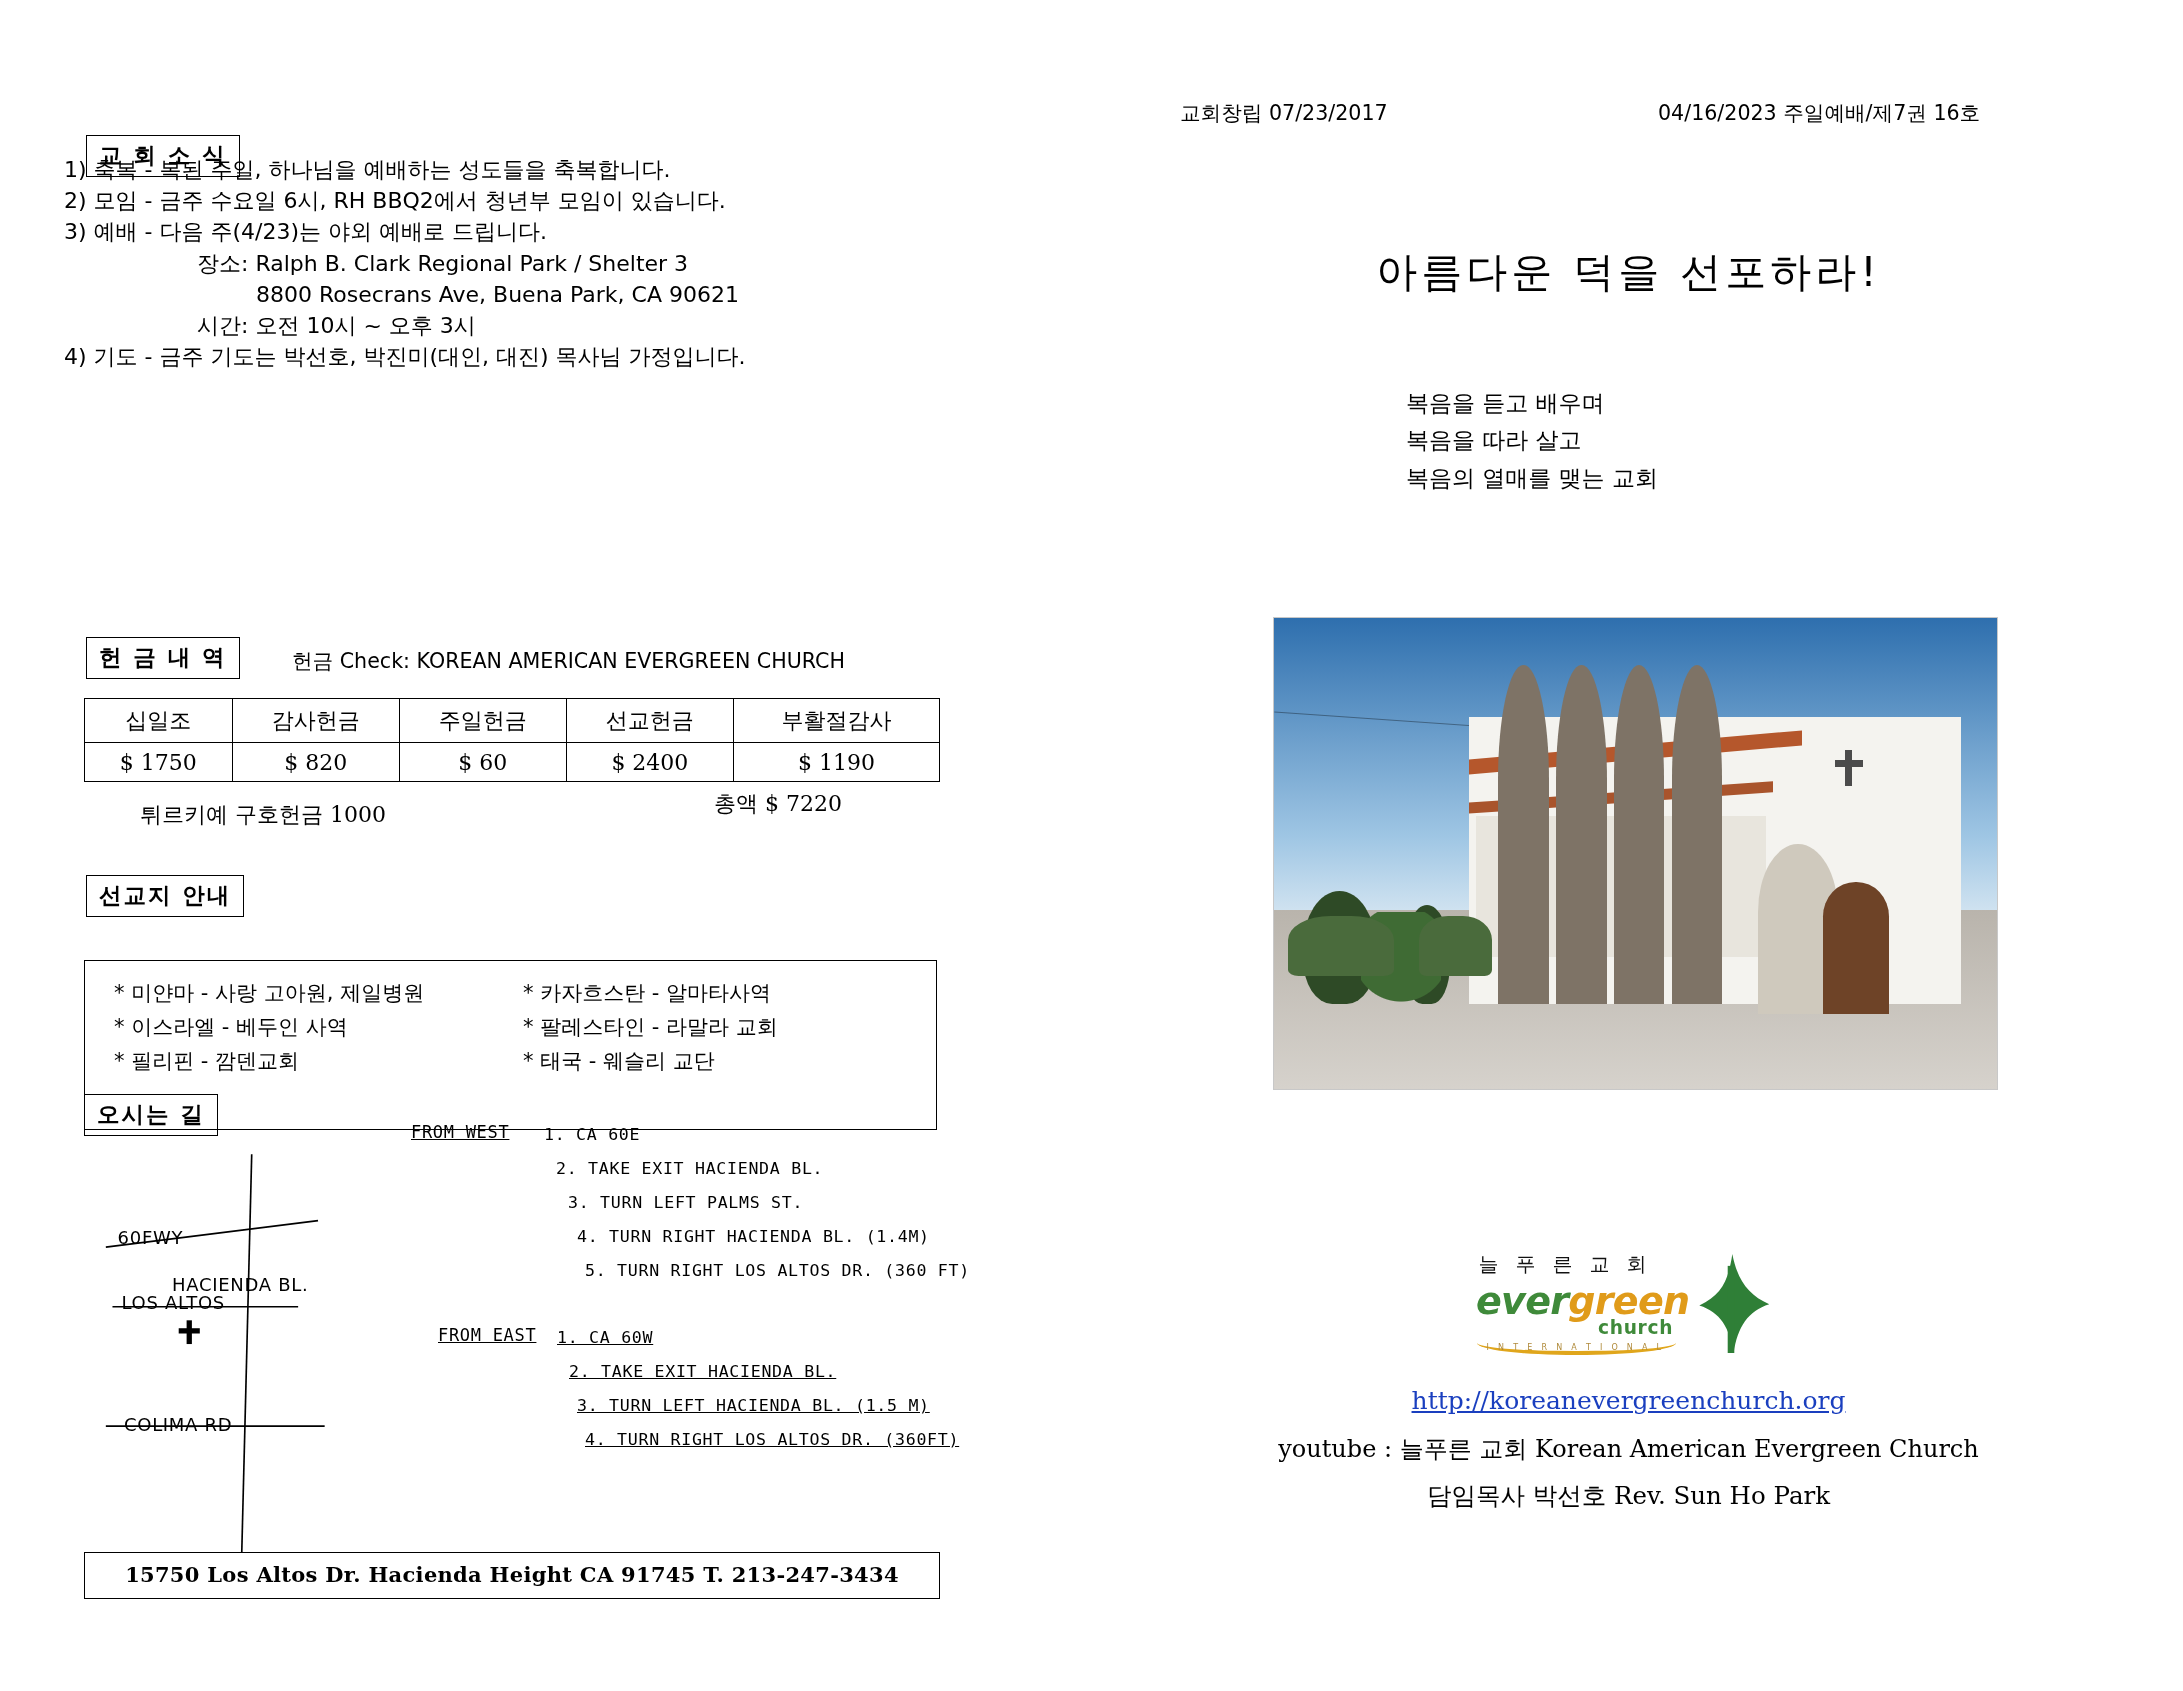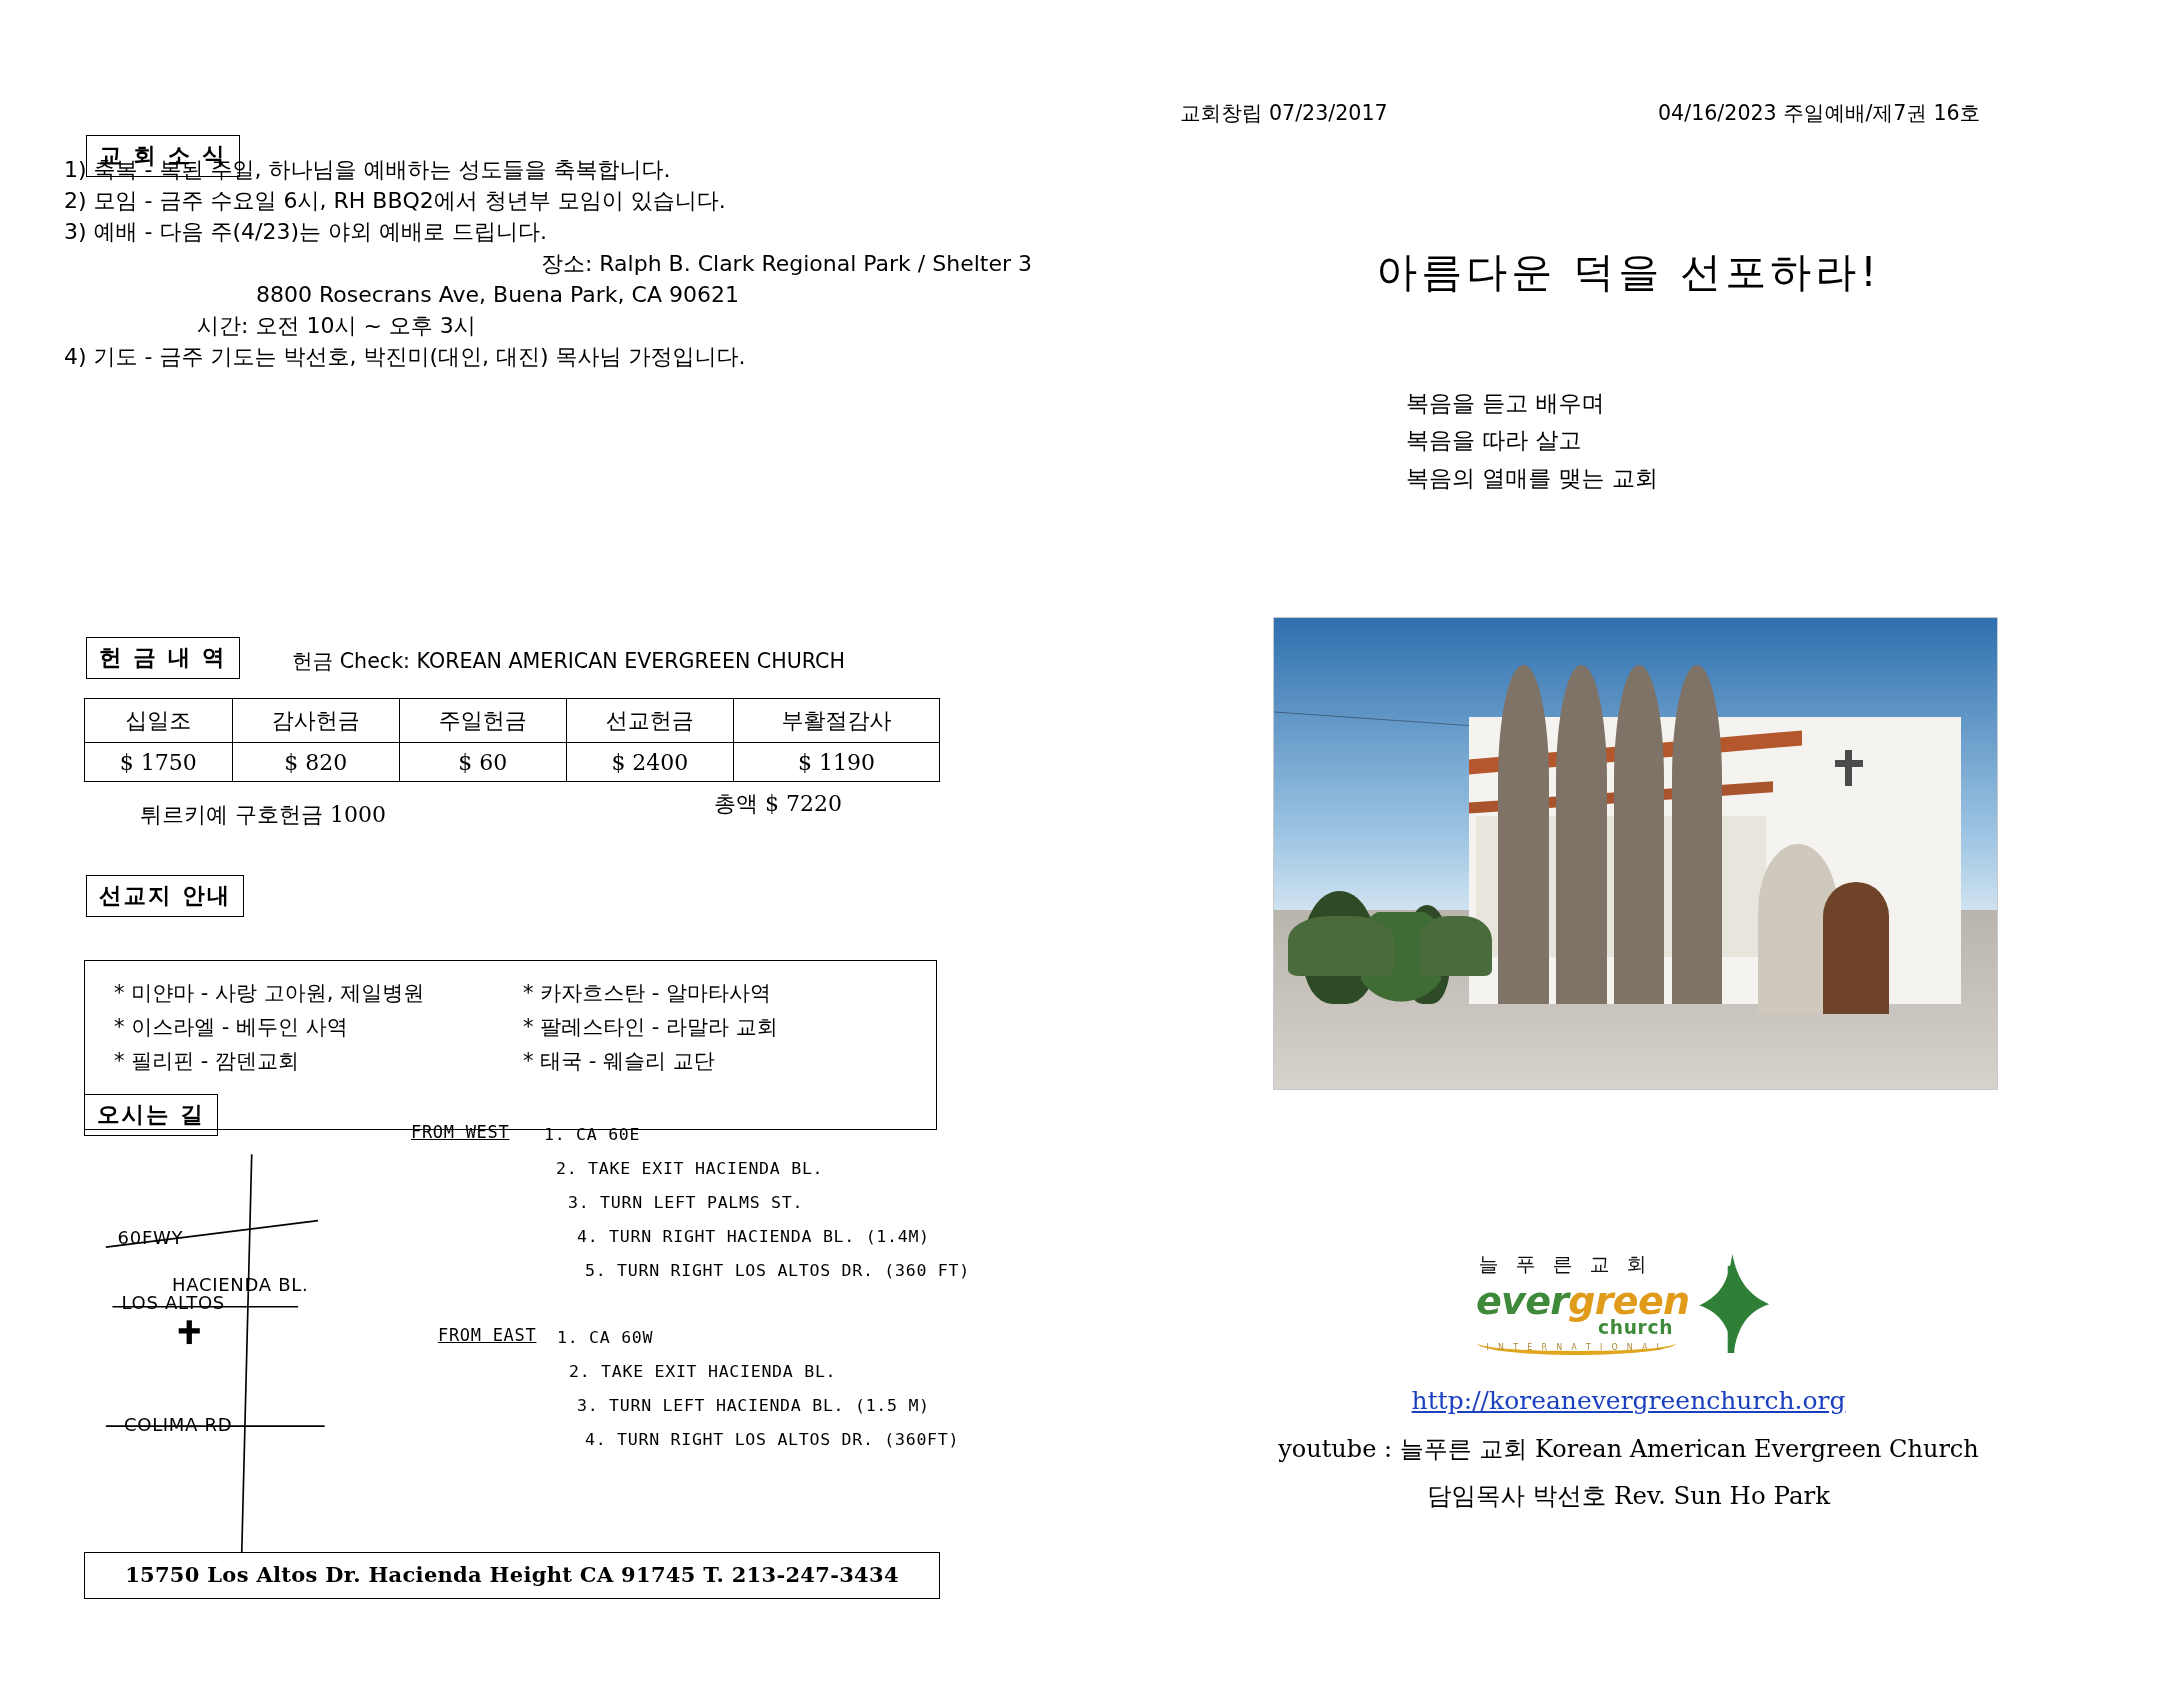--- a/index.html
+++ b/index.html
@@ -49,7 +49,7 @@
     font-family: "DejaVu Sans", sans-serif;
   }
   .news-list .ln { white-space: nowrap; }
-  .news-list .ind1 { padding-left: 133px; text-align: right; }
+  .news-list .ind1 { padding-left: 133px; }
   .news-list .ind2 { padding-left: 192px; }
   .news-list .ind3 { padding-left: 133px; }
 

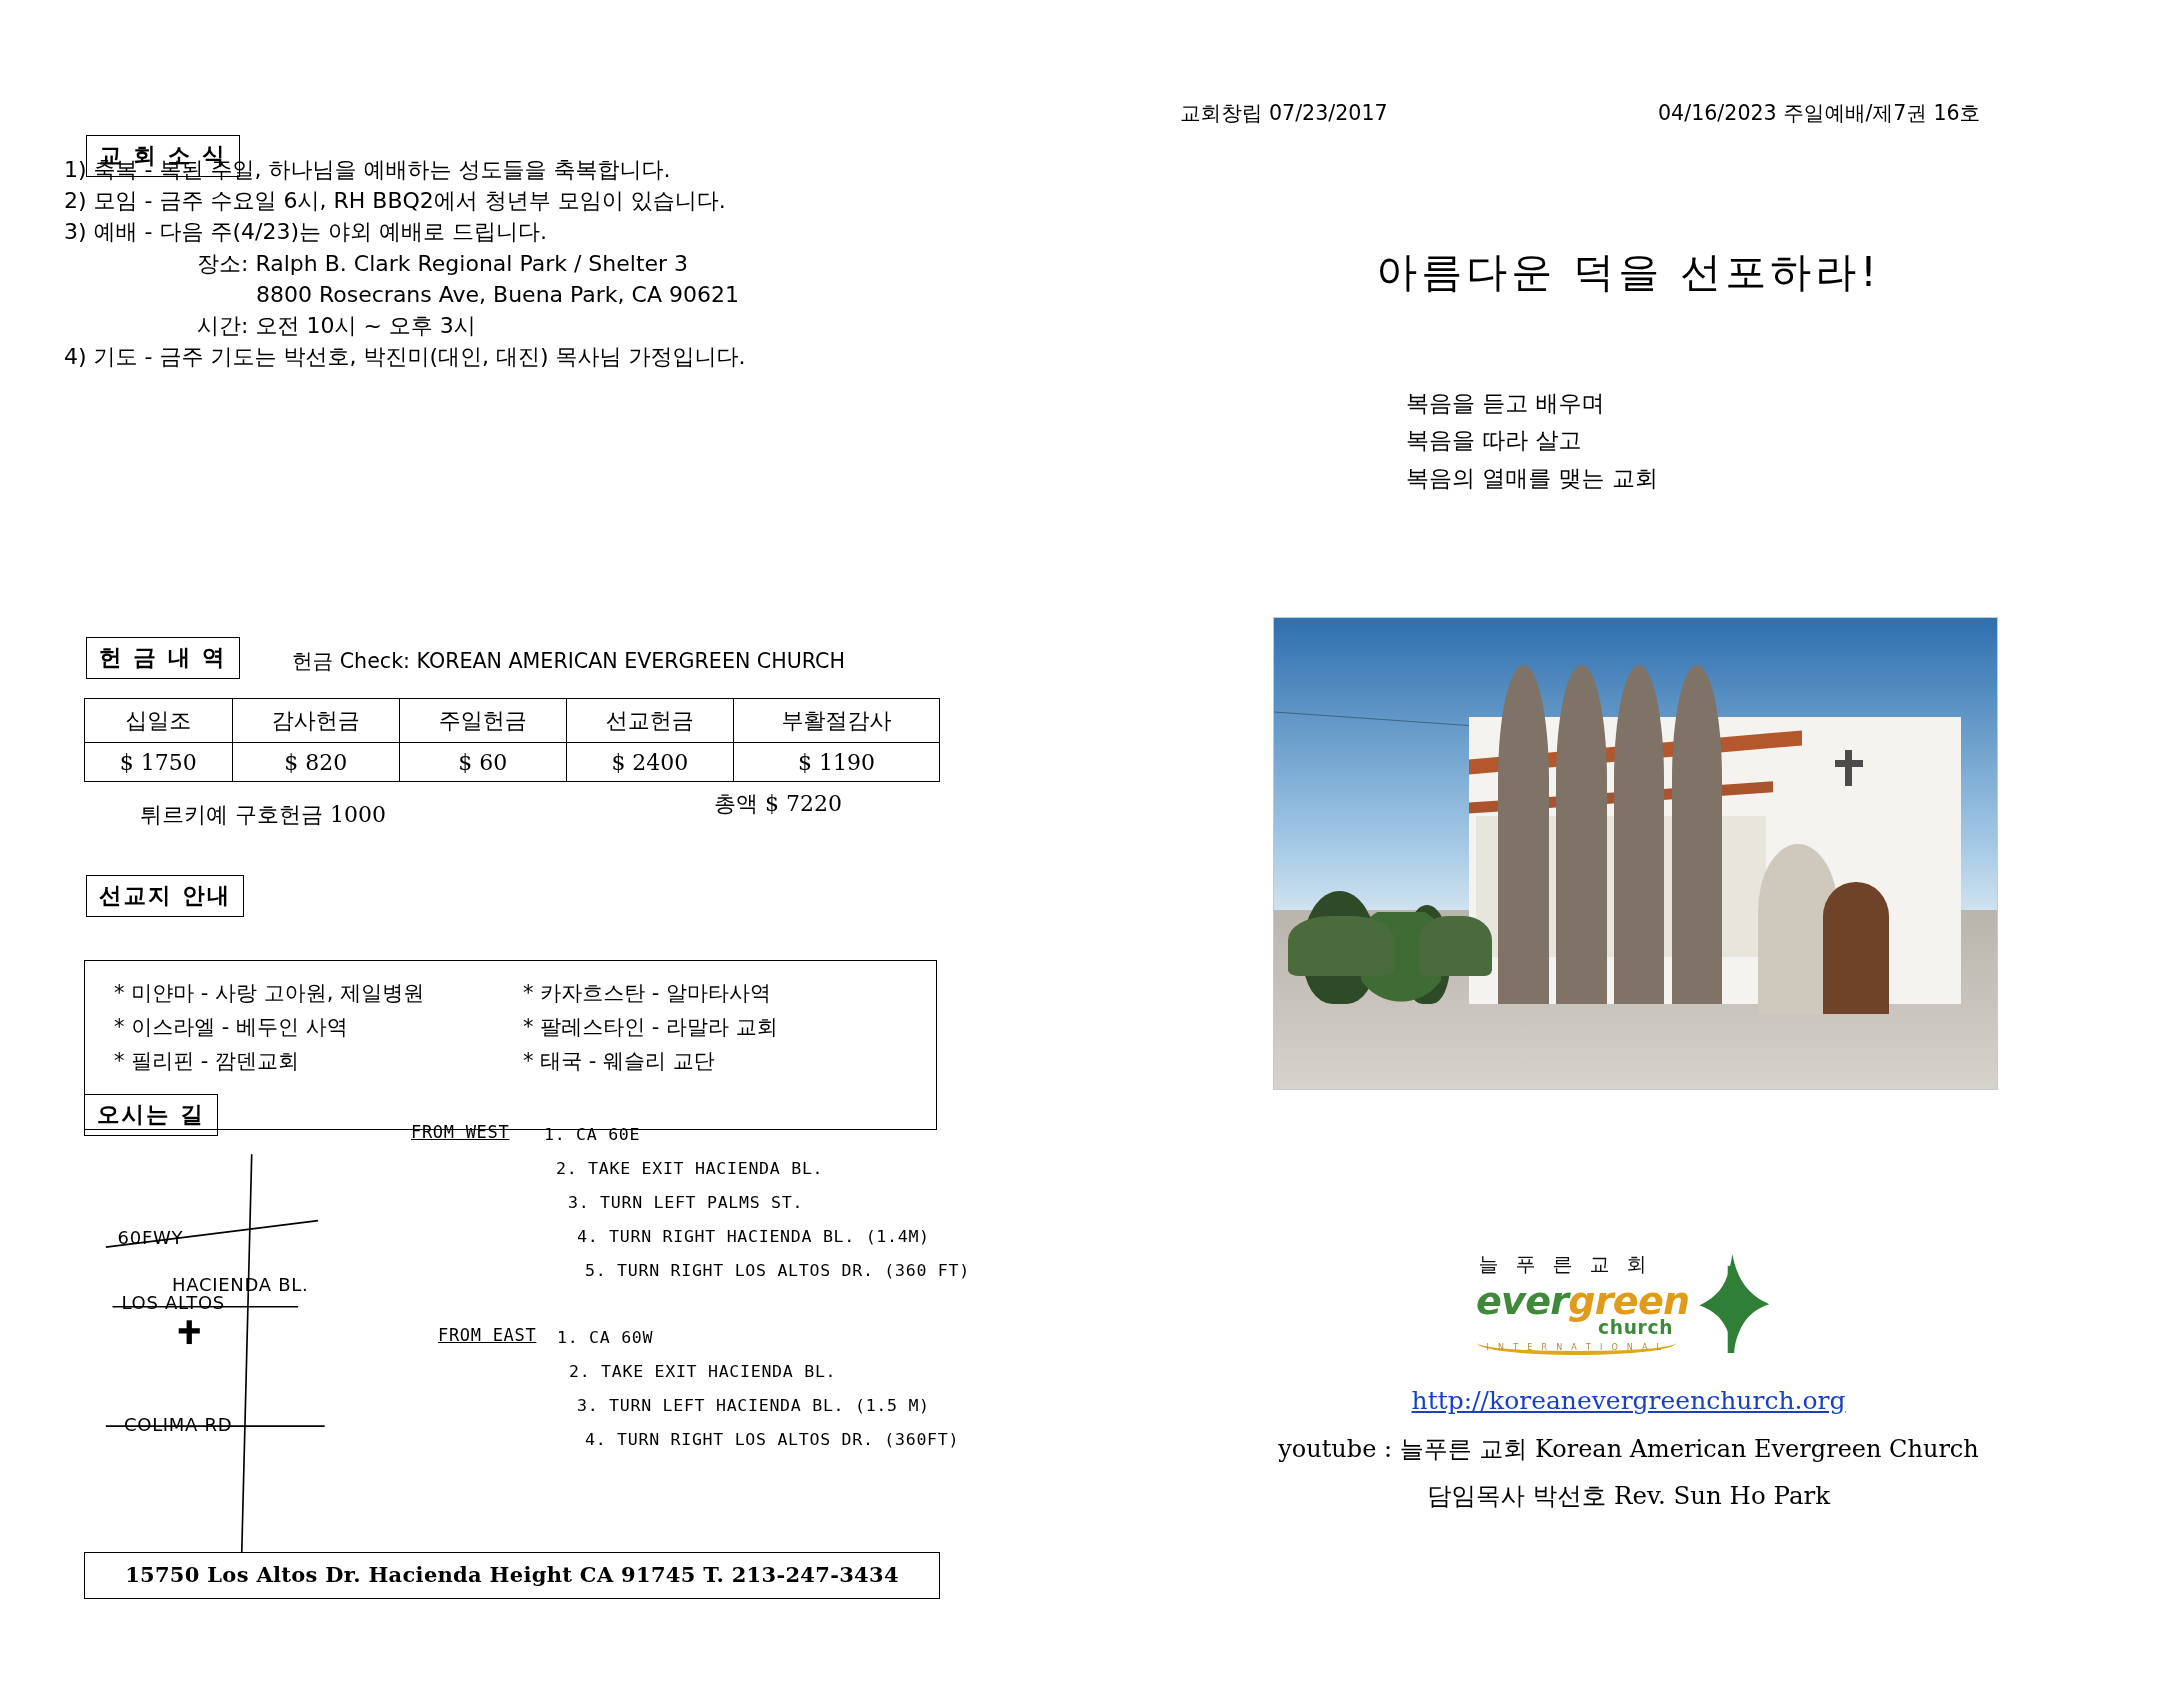--- a/index.html
+++ b/index.html
@@ -472,7 +472,7 @@
     </div>
 
     <div class="dir-head" style="left:438px; top:1325px;">FROM EAST</div>
-    <div class="dir-steps" style="left:557px; top:1321px;">
+    <div class="dir-steps" style="left:557px; top:1321px;text-decoration:underline;">
       <div>1. CA 60W</div>
       <div style="padding-left:12px">2. TAKE EXIT HACIENDA BL.</div>
       <div style="padding-left:20px">3. TURN LEFT HACIENDA BL. (1.5 M)</div>

